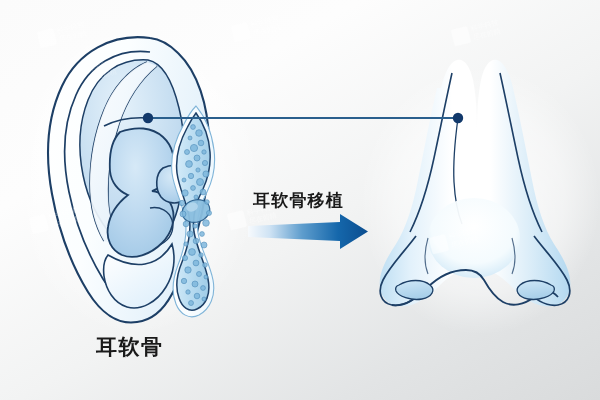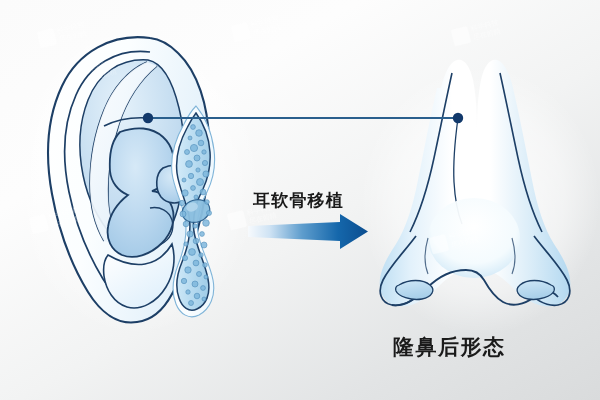--- a/index.html
+++ b/index.html
@@ -455,6 +455,7 @@
 
   <div id="process-label" class="process-label">耳软骨移植</div>
 
+  <div id="caption-left" class="caption">耳软骨</div>
 
   <div id="caption-right" class="caption">隆鼻后形态</div>
 </div>

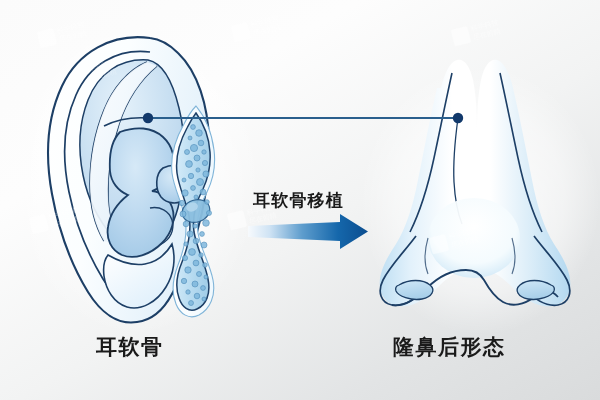--- a/index.html
+++ b/index.html
@@ -457,7 +457,6 @@
 
   <div id="caption-left" class="caption">耳软骨</div>
 
-  <div id="caption-right" class="caption">隆鼻后形态</div>
 </div>
 
 </body></html>

